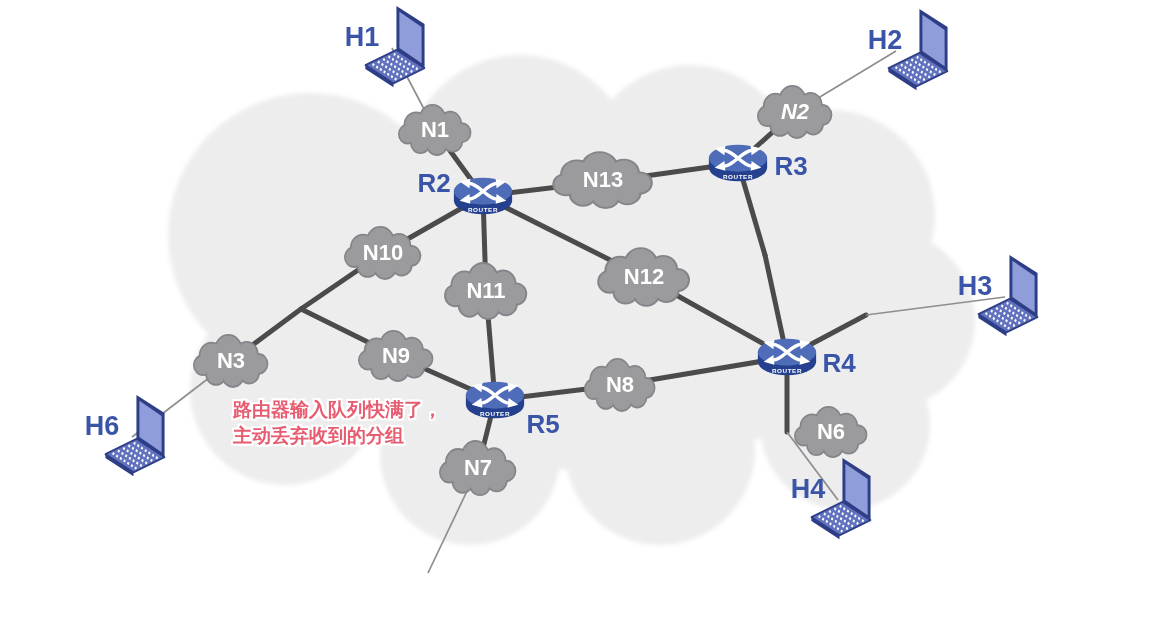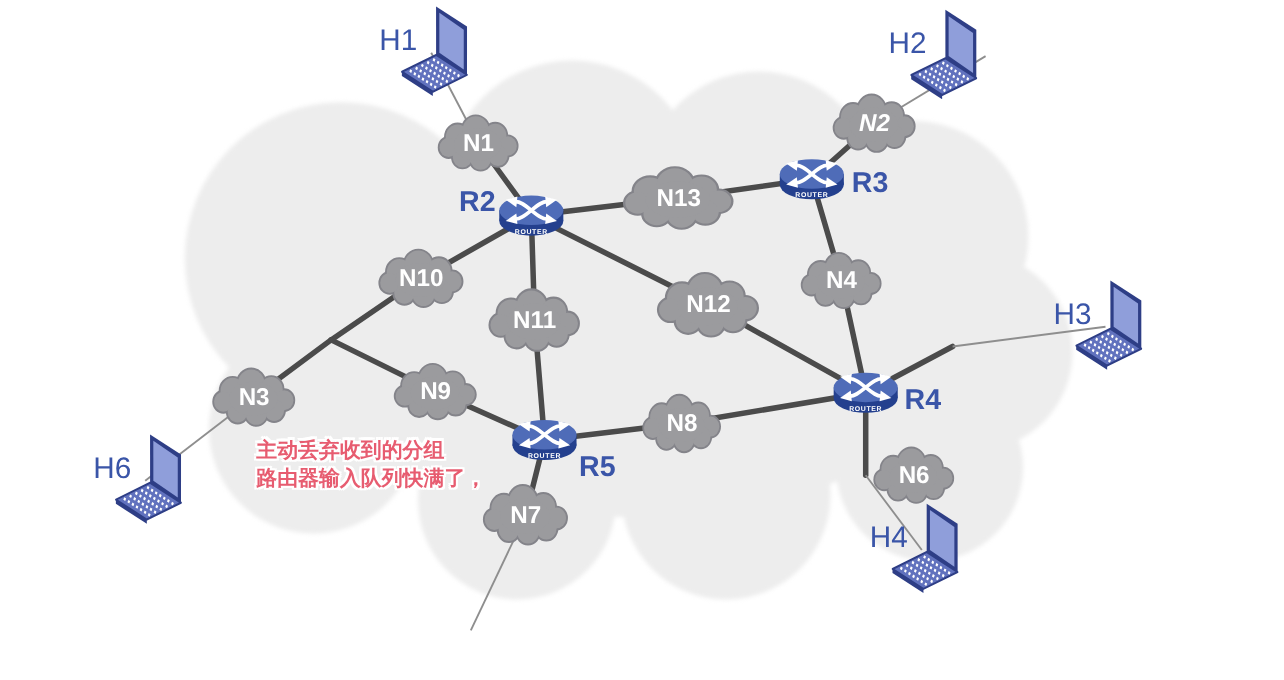--- a/index.html
+++ b/index.html
@@ -87,7 +87,7 @@
   .lap-keys path { stroke: #ffffff; stroke-width: 2.6; stroke-dasharray: 2.6 3; fill: none; }
   .host-label {
     position: absolute; left: 7px; top: 32px; transform: translate(-50%, -50%);
-    color: var(--label_blue, #3a55a8); font-size: 27px; font-weight: normal; white-space: nowrap;
+    color: var(--label_blue, #3a55a8); font-size: 27px; font-weight: bold; white-space: nowrap;
   }
   
   .annotation {

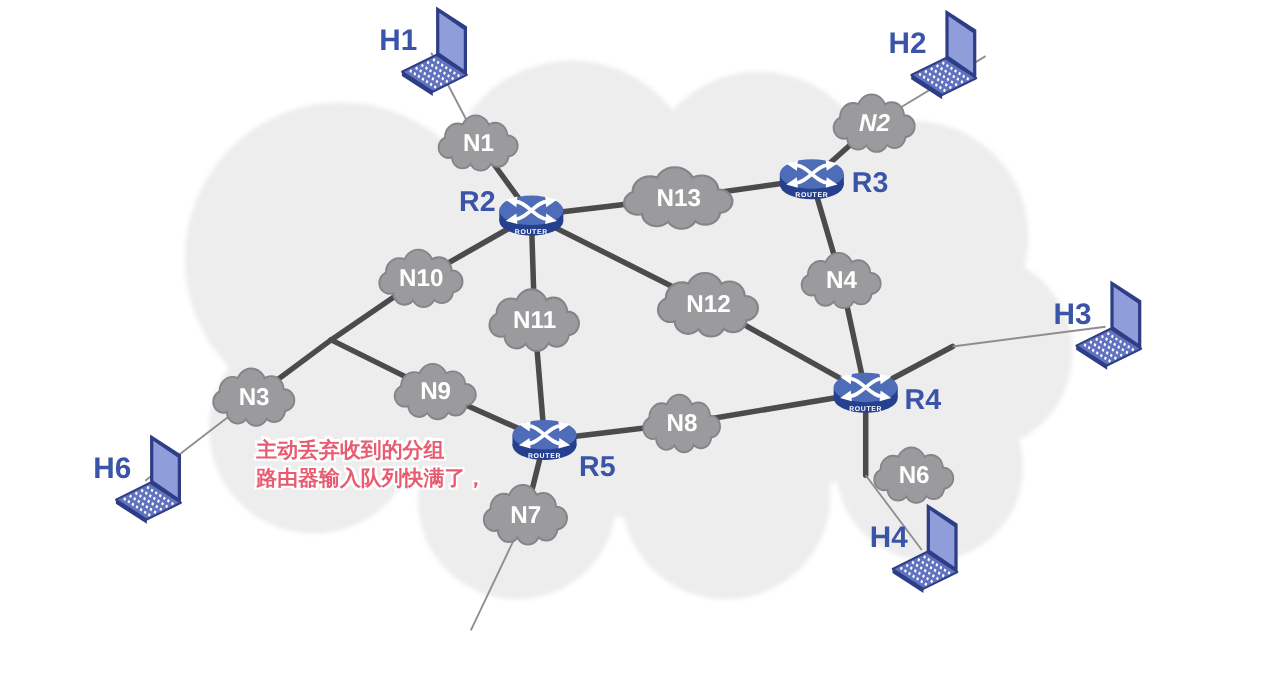--- a/index.html
+++ b/index.html
@@ -76,7 +76,7 @@
   
   .host { width: 74px; height: 86px; }
   #h1 { left:355px; top:5px;   }
-  #h2 { left:818px; top:8px;   }
+  #h2 { left:878px; top:8px;   }
   #h3 { left:968px; top:254px; }
   #h4 { left:801px; top:457px; }
   #h5 { left:391px; top:530px; }

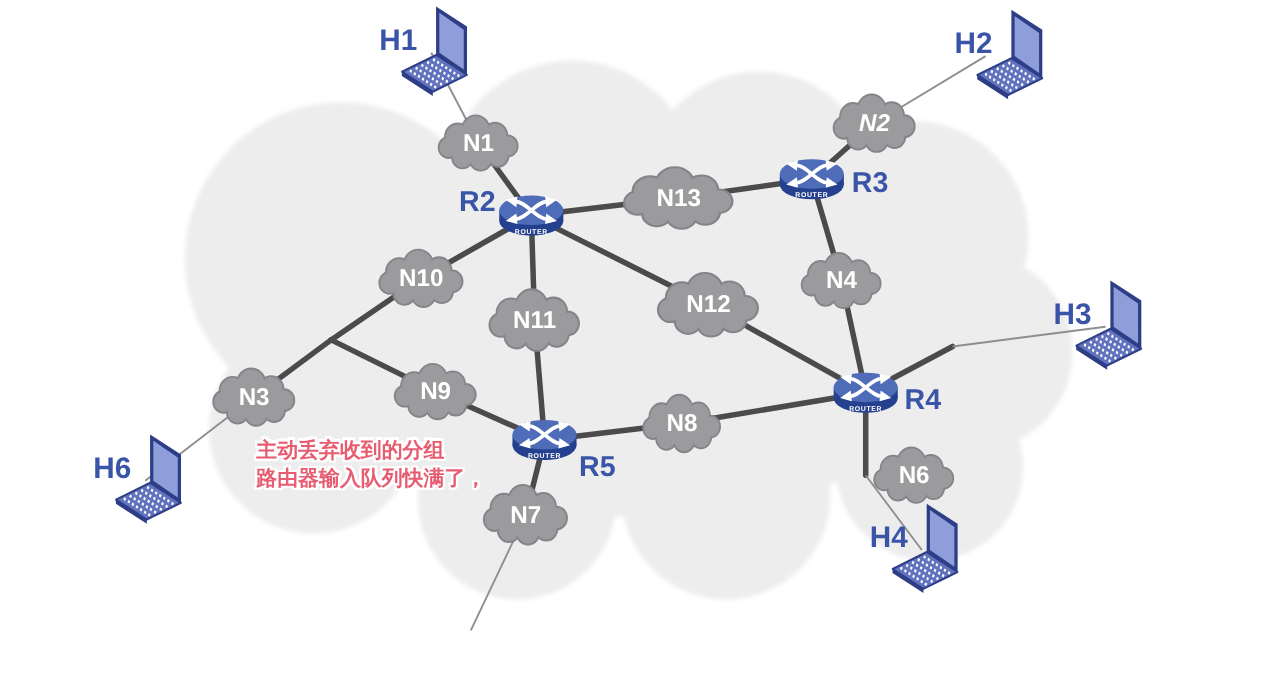--- a/index.html
+++ b/index.html
@@ -44,7 +44,7 @@
   #n10 { left:343px; top:225px; width:80px;  height:56px; }
   #n11 { left:443px; top:261px; width:86px;  height:60px; }
   #n12 { left:596px; top:246px; width:96px;  height:62px; }
-  #n13 { left:565px; top:150px; width:104px; height:60px; }
+  #n13 { left:551px; top:150px; width:104px; height:60px; }
   .cloud-outline circle { fill: var(--cloud_gray, #9b9b9e); stroke: var(--cloud_outline, #84848a); stroke-width: 5; }
   .cloud-body circle, .cloud-body ellipse { fill: var(--cloud_gray, #9b9b9e); }
   .cloud-label {

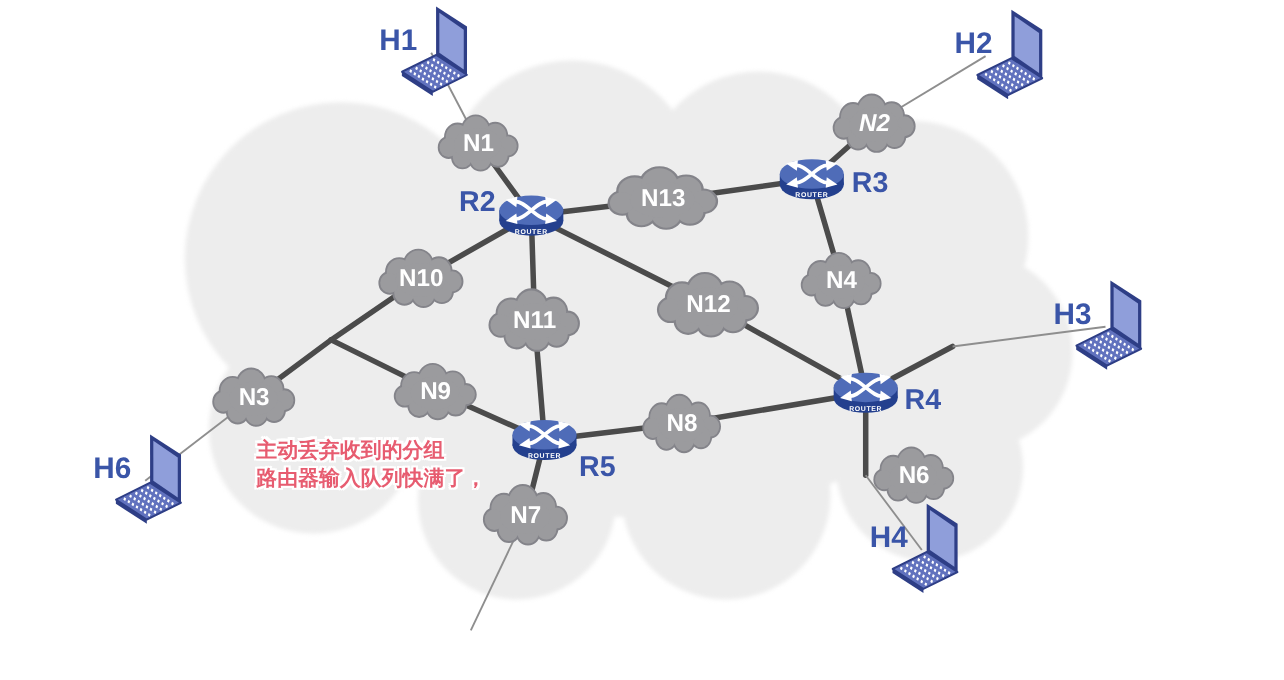--- a/index.html
+++ b/index.html
@@ -219,12 +219,6 @@
       </svg>
     <span class="cloud-label">N3</span>
   </div>
-  <div class="node cloud" id="n4">
-    <svg>
-        <use href="#sym-cloud"></use>
-      </svg>
-    <span class="cloud-label">N4</span>
-  </div>
   <div class="node cloud" id="n6">
     <svg>
         <use href="#sym-cloud"></use>

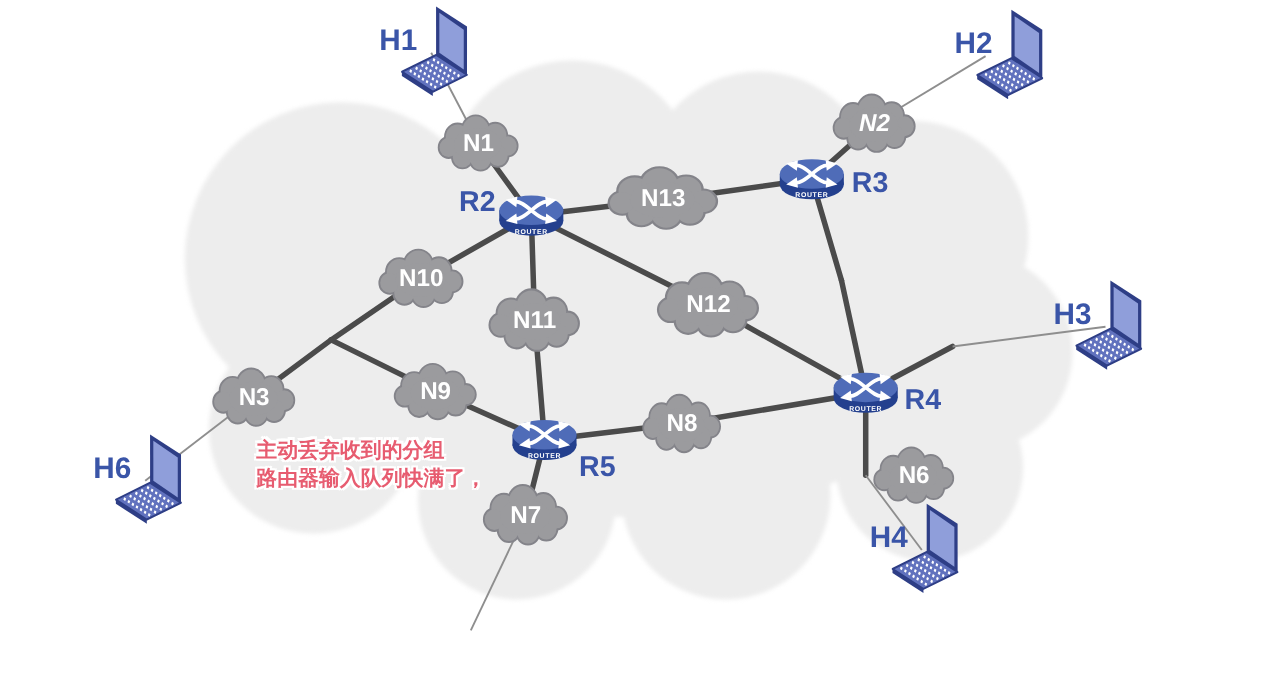--- a/index.html
+++ b/index.html
@@ -325,8 +325,8 @@
   </div>
 
   <div class="annotation">
+    <div>路由器输入队列快满了，</div>
     <div>主动丢弃收到的分组</div>
-    <div>路由器输入队列快满了，</div>
   </div>
 
 </div>

